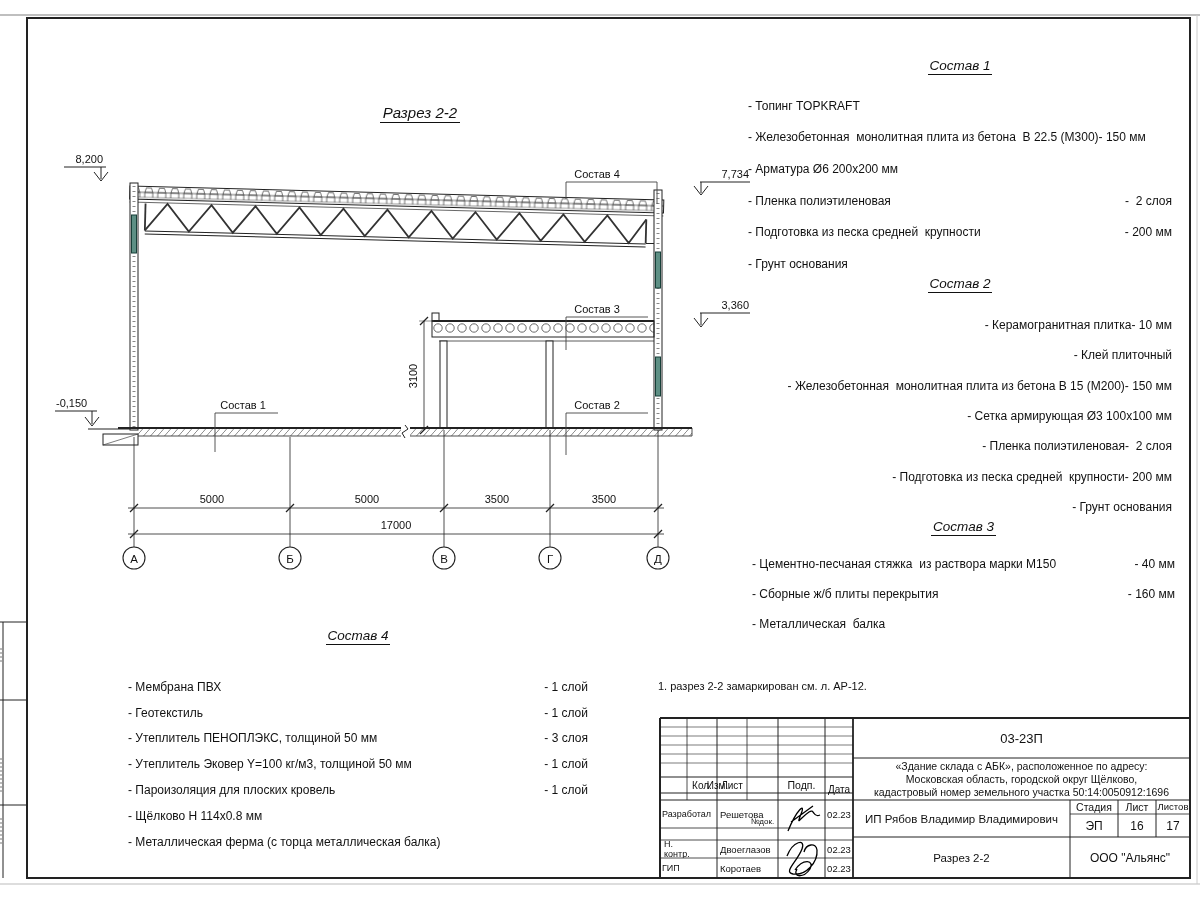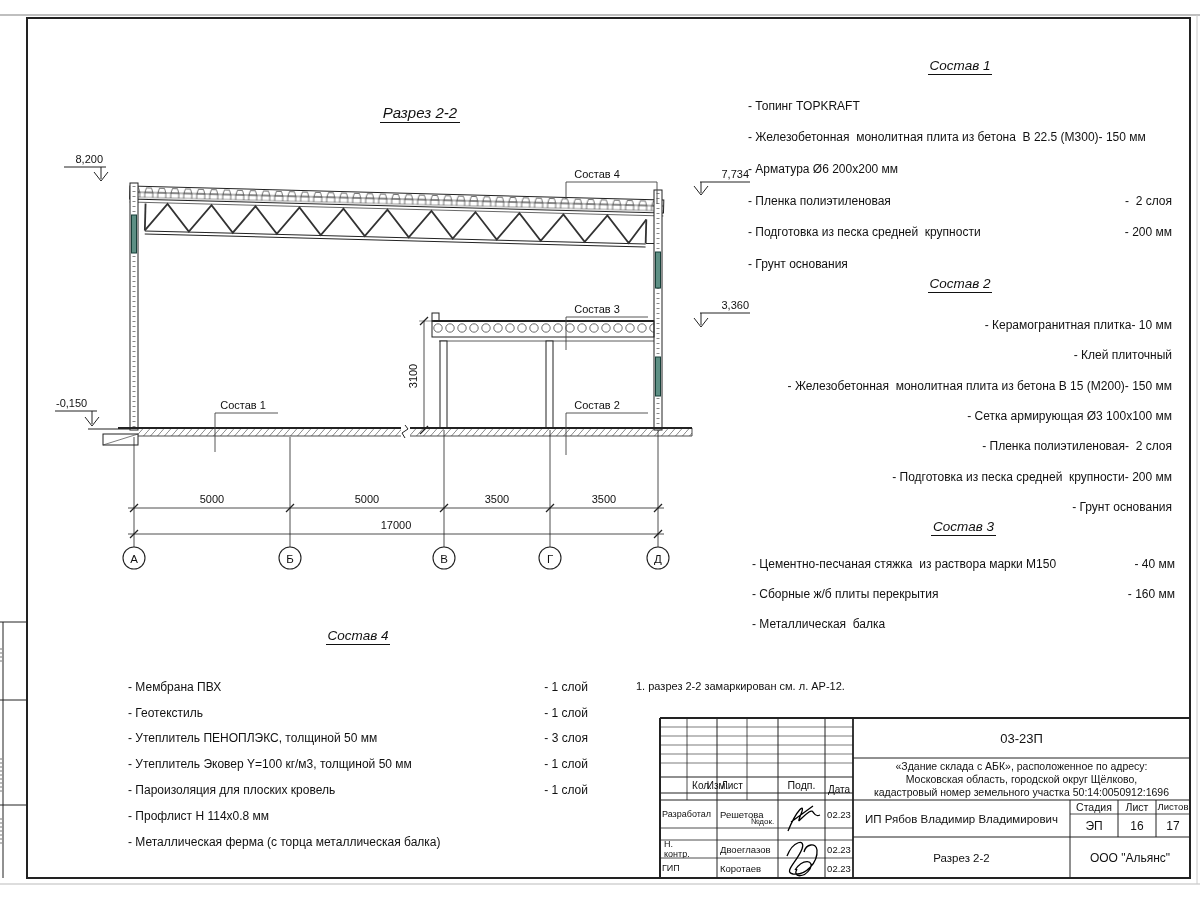--- a/index.html
+++ b/index.html
@@ -20,7 +20,7 @@
   .list.s2{left:748px;top:276px;width:424px;} .s2 .rows{margin-top:16px;} .s2 .row{height:30.3px;justify-content:flex-end;}
   .list.s3{left:752px;top:519px;width:423px;} .s3 .rows{margin-top:12px;} .s3 .row{height:30px;}
   .list.s4{left:128px;top:628px;width:460px;} .s4 .rows{margin-top:28px;} .s4 .row{height:25.8px;}
-  .note{left:636px;top:680px;font-size:11px;}
+  .note{left:658px;top:680px;font-size:11px;}
   .tbc{position:absolute;display:flex;align-items:center;justify-content:center;text-align:center;overflow:hidden;}
   .tbl{justify-content:flex-start;text-align:left;}
   .pre{white-space:pre-line;}

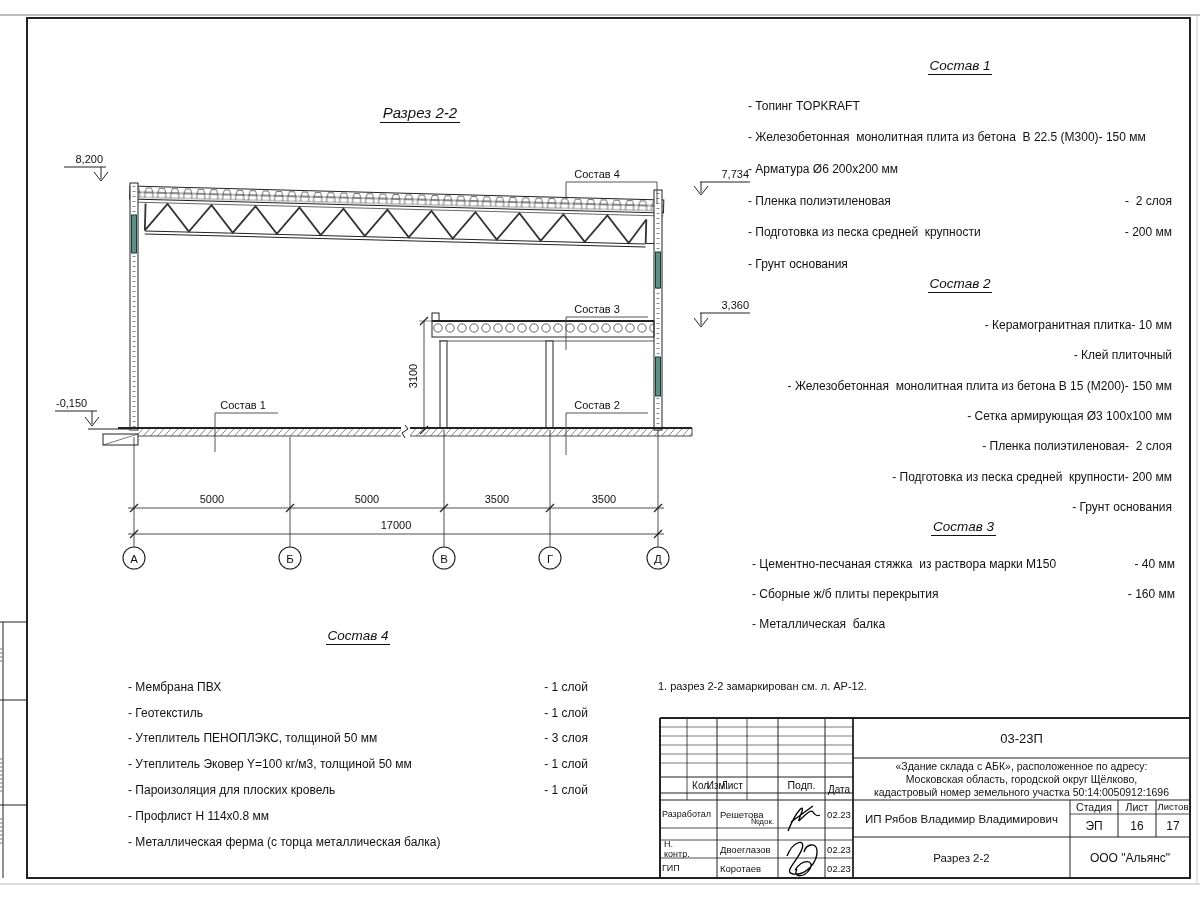--- a/index.html
+++ b/index.html
@@ -339,7 +339,7 @@
       <span class="val">- 1 слой</span>
     </div>
         <div class="row">
-      <span class="nm">- Профлист Н 114x0.8 мм</span>
+      <span class="nm">- Щёлково Н 114x0.8 мм</span>
       <span class="val"></span>
     </div>
         <div class="row">

